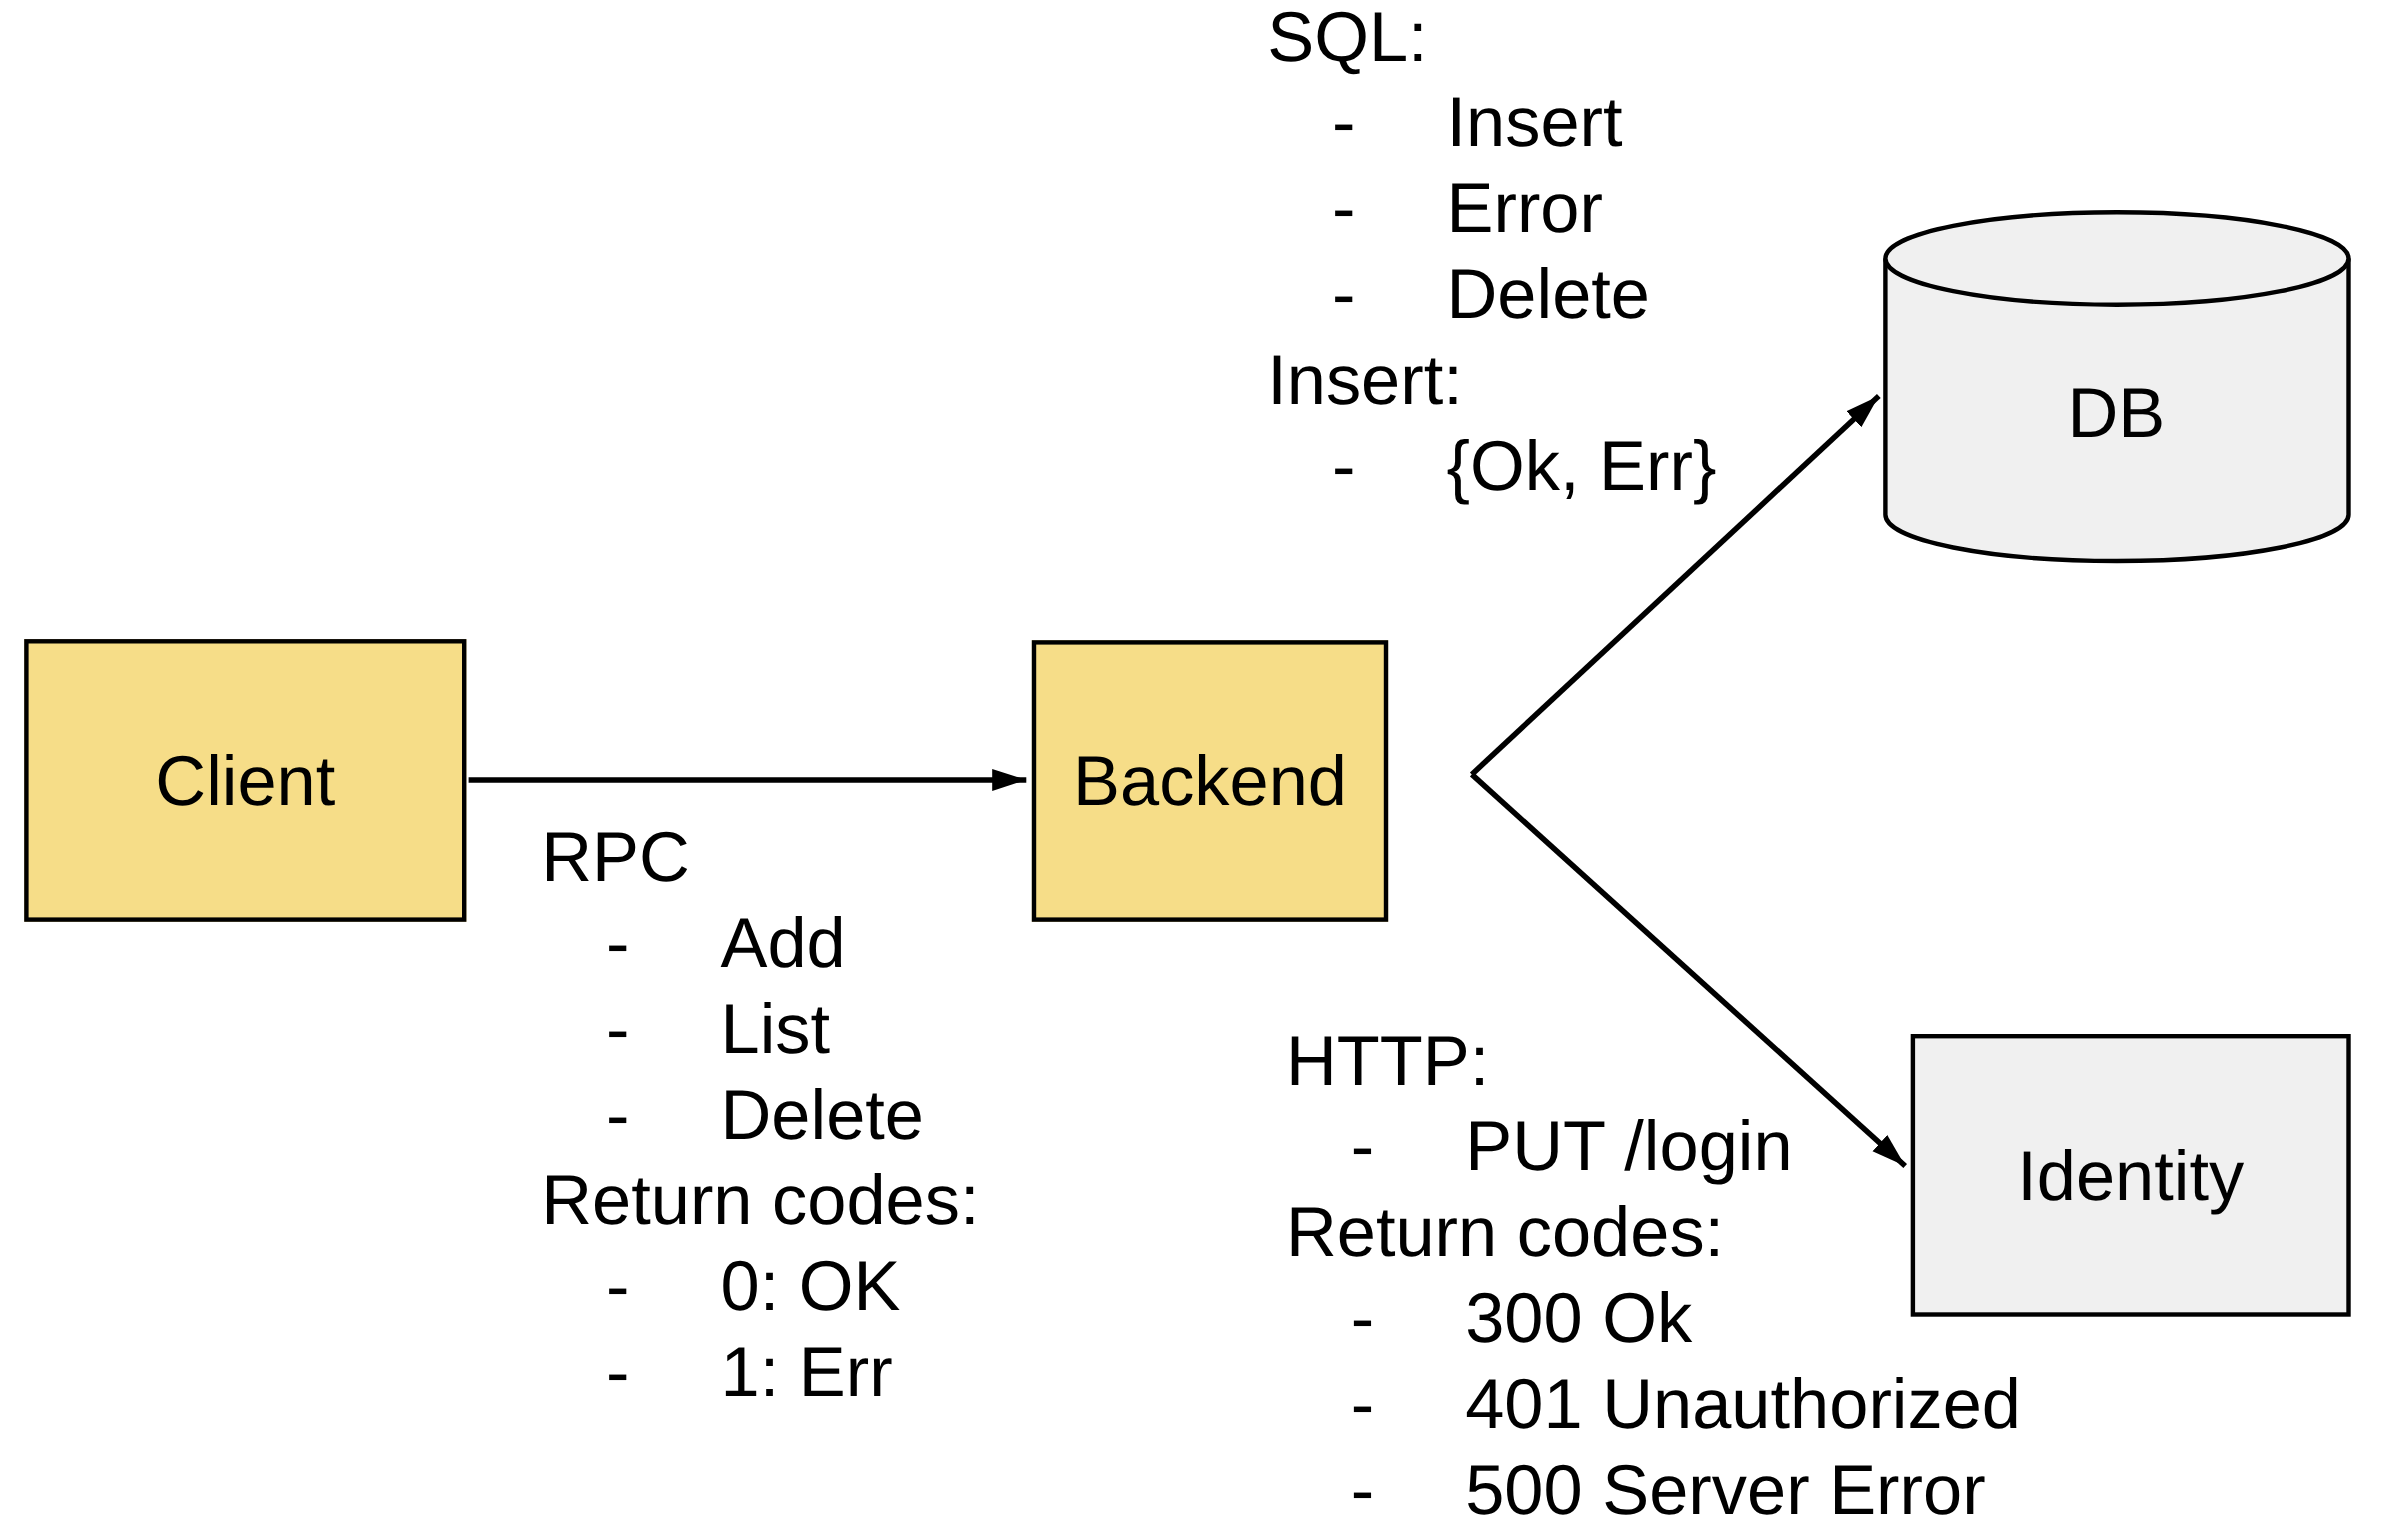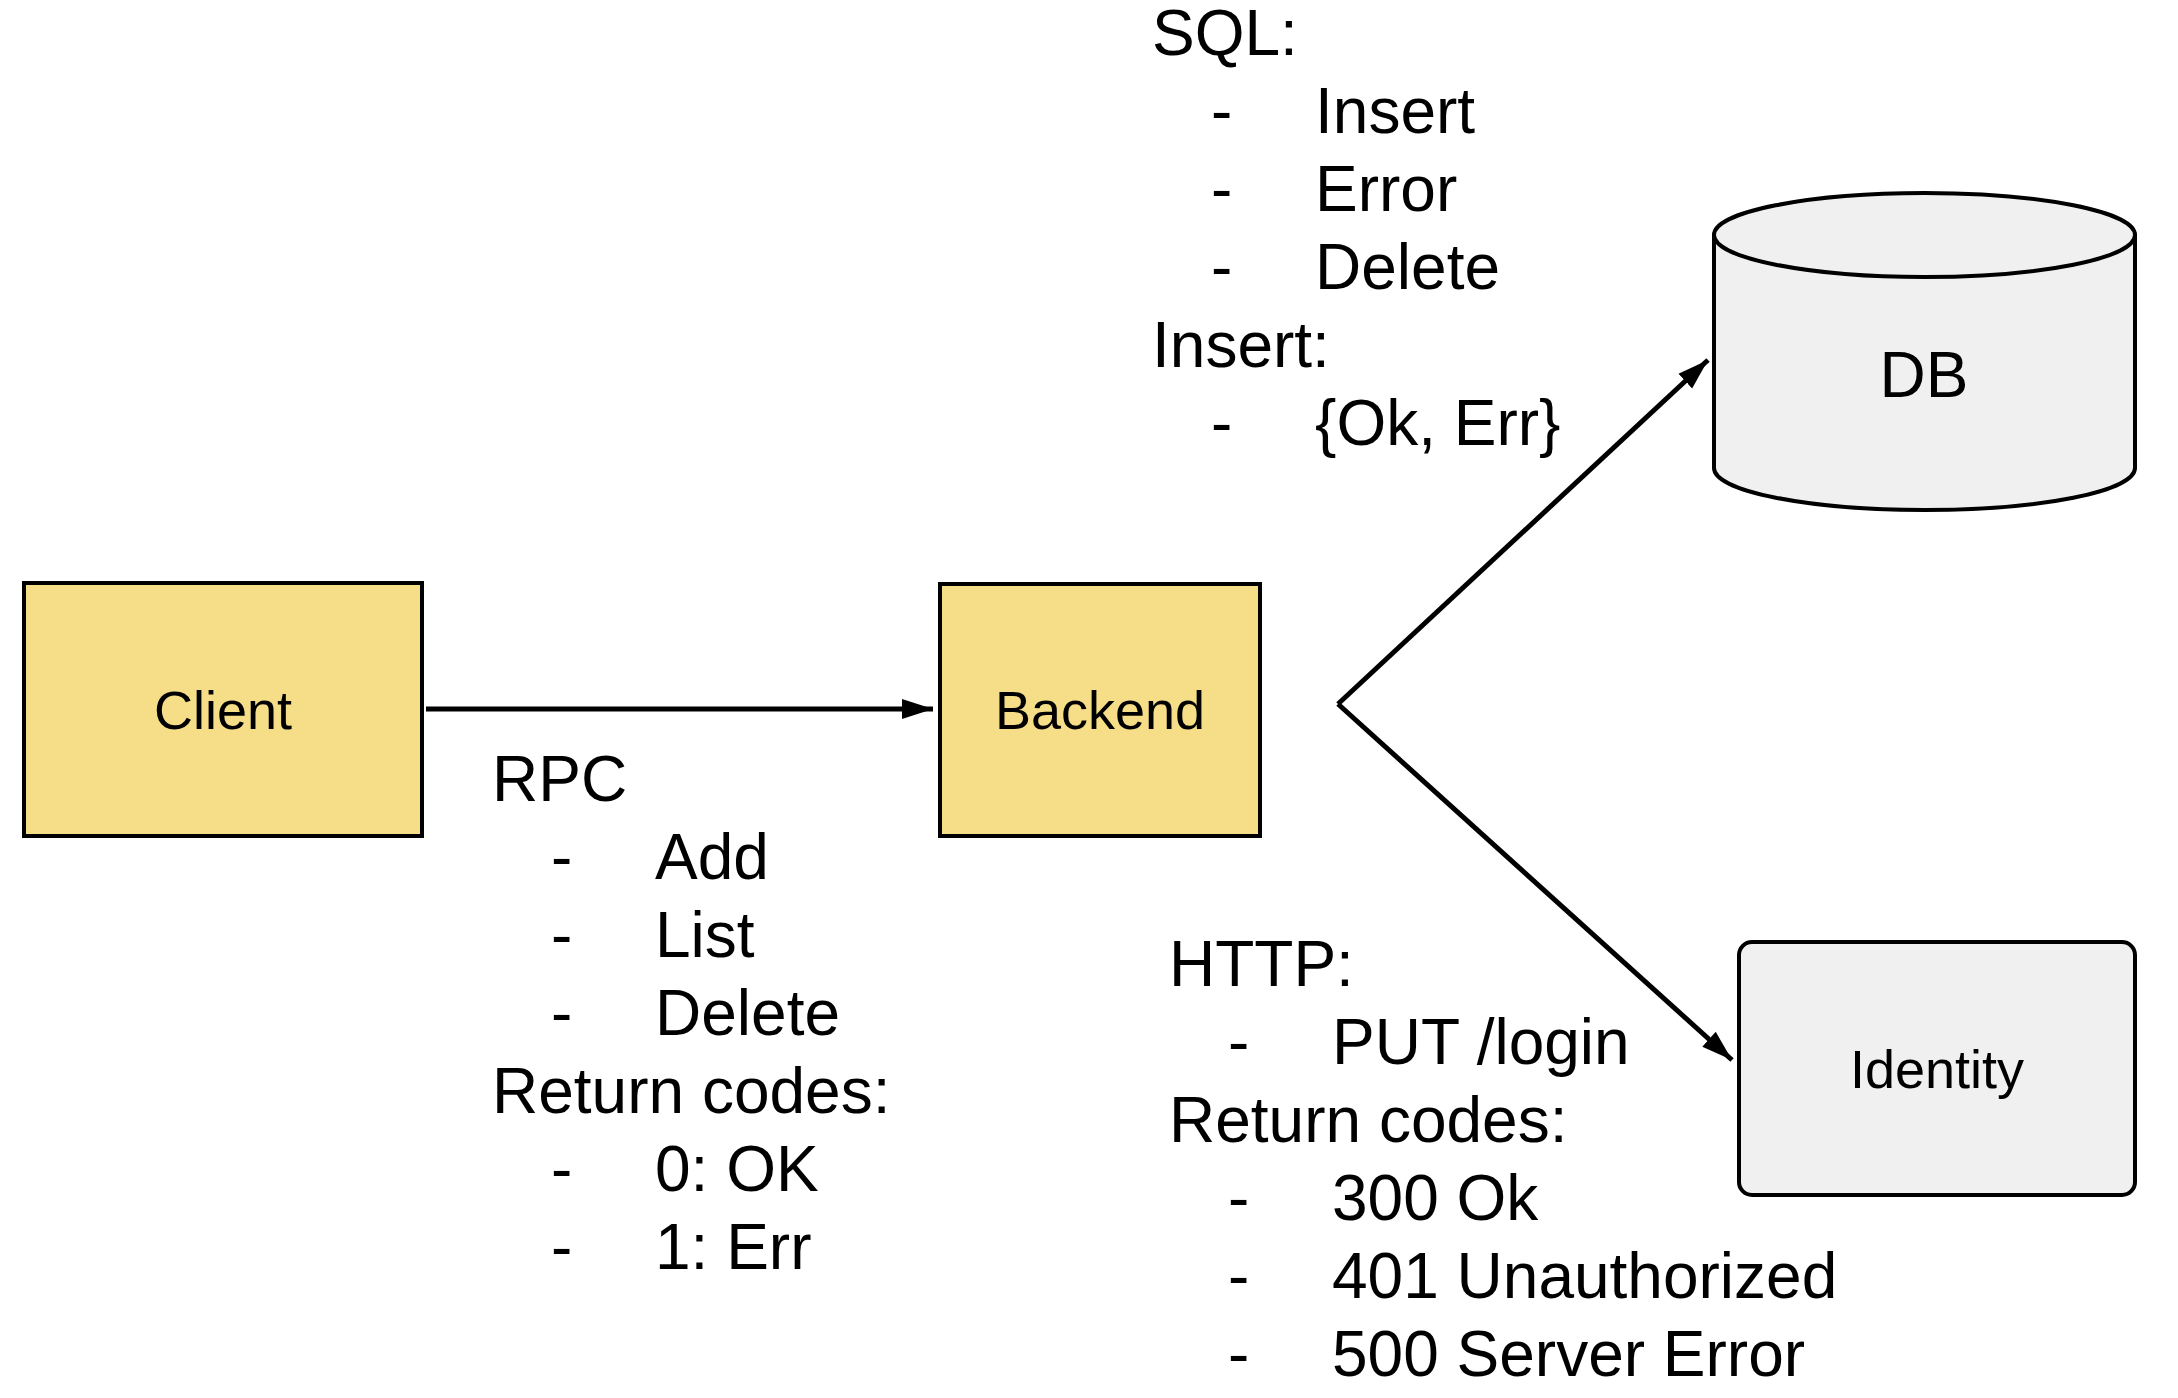--- a/index.html
+++ b/index.html
@@ -49,7 +49,7 @@
     align-items: center;
     justify-content: center;
     text-align: center;
-    font-size: 54px;
+    font-size: 64px;
     line-height: 78px;
   }
   .node.yellow { background: var(--node_yellow); }

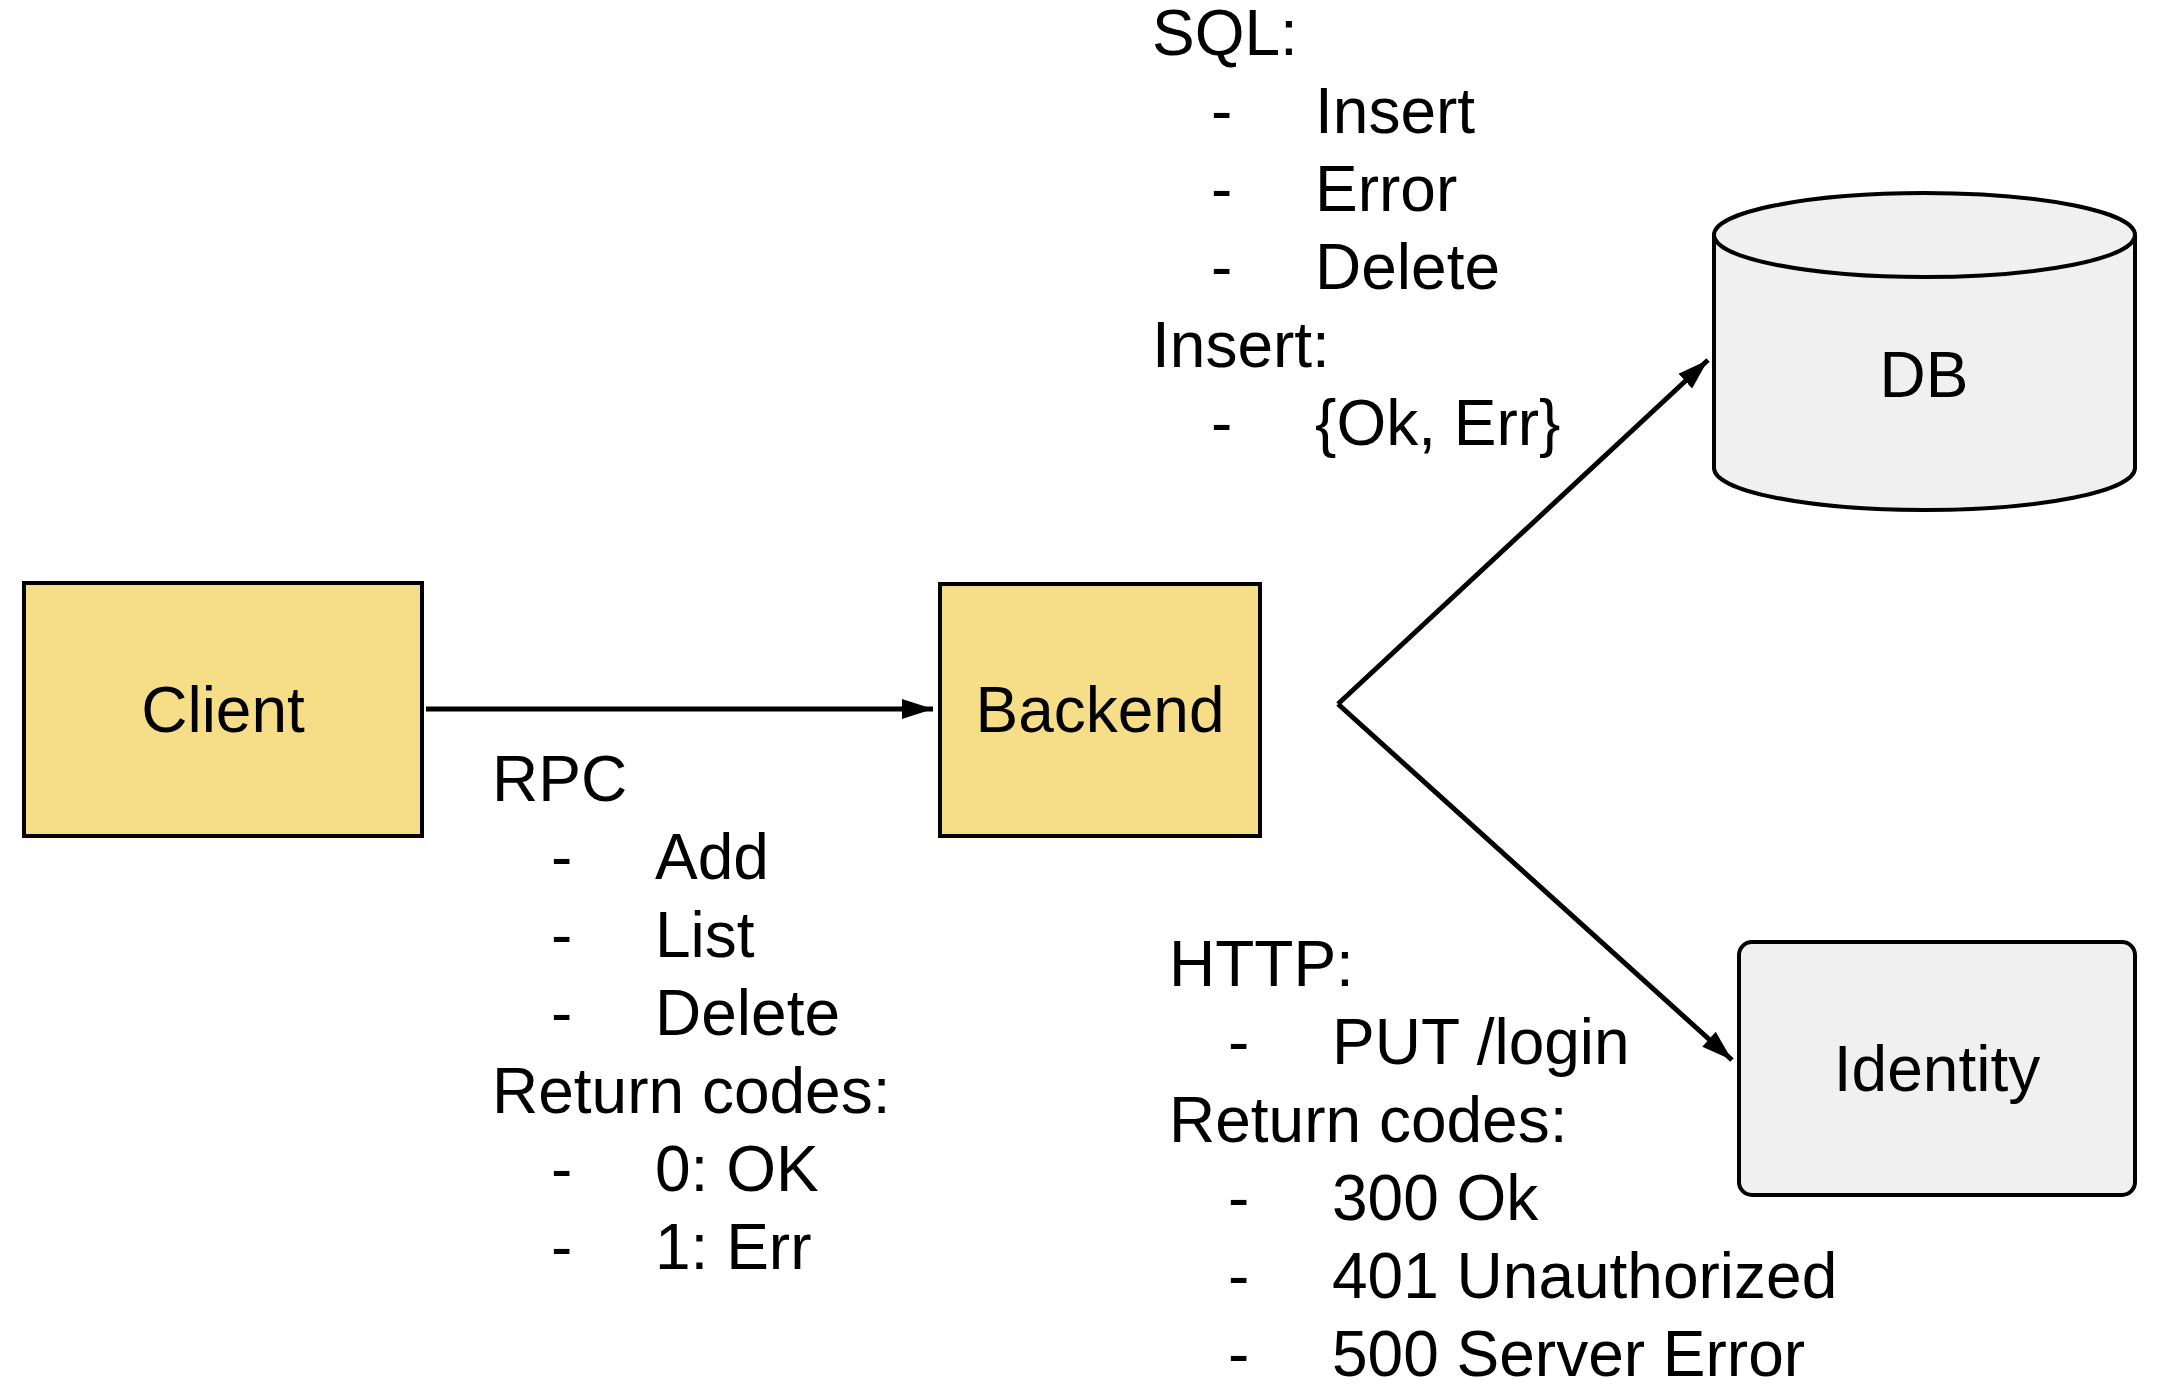--- a/index.html
+++ b/index.html
@@ -53,7 +53,7 @@
     line-height: 78px;
   }
   .node.yellow { background: var(--node_yellow); }
-  .node.gray   { background: var(--node_gray); border-radius: 15px; }
+  .node.gray   { background: var(--node_gray); }
   #node-client  { left: 22px;   top: 581px; width: 402px; height: 257px; }
   #node-backend { left: 938px;  top: 582px; width: 324px; height: 256px; }
   #node-idp     { left: 1737px; top: 940px; width: 400px; height: 257px; }

